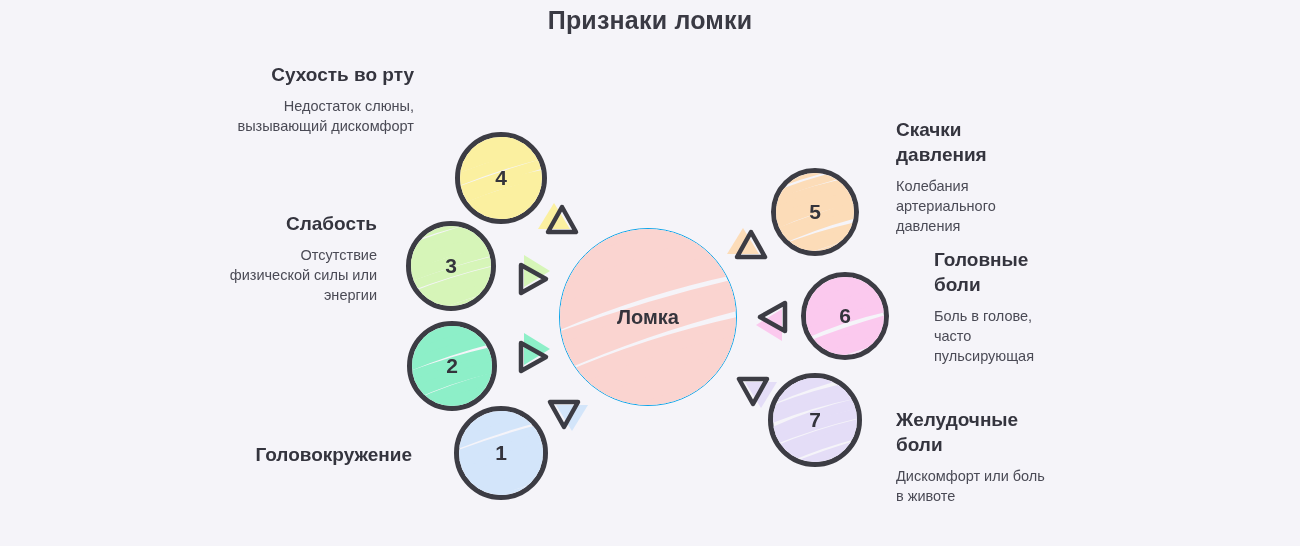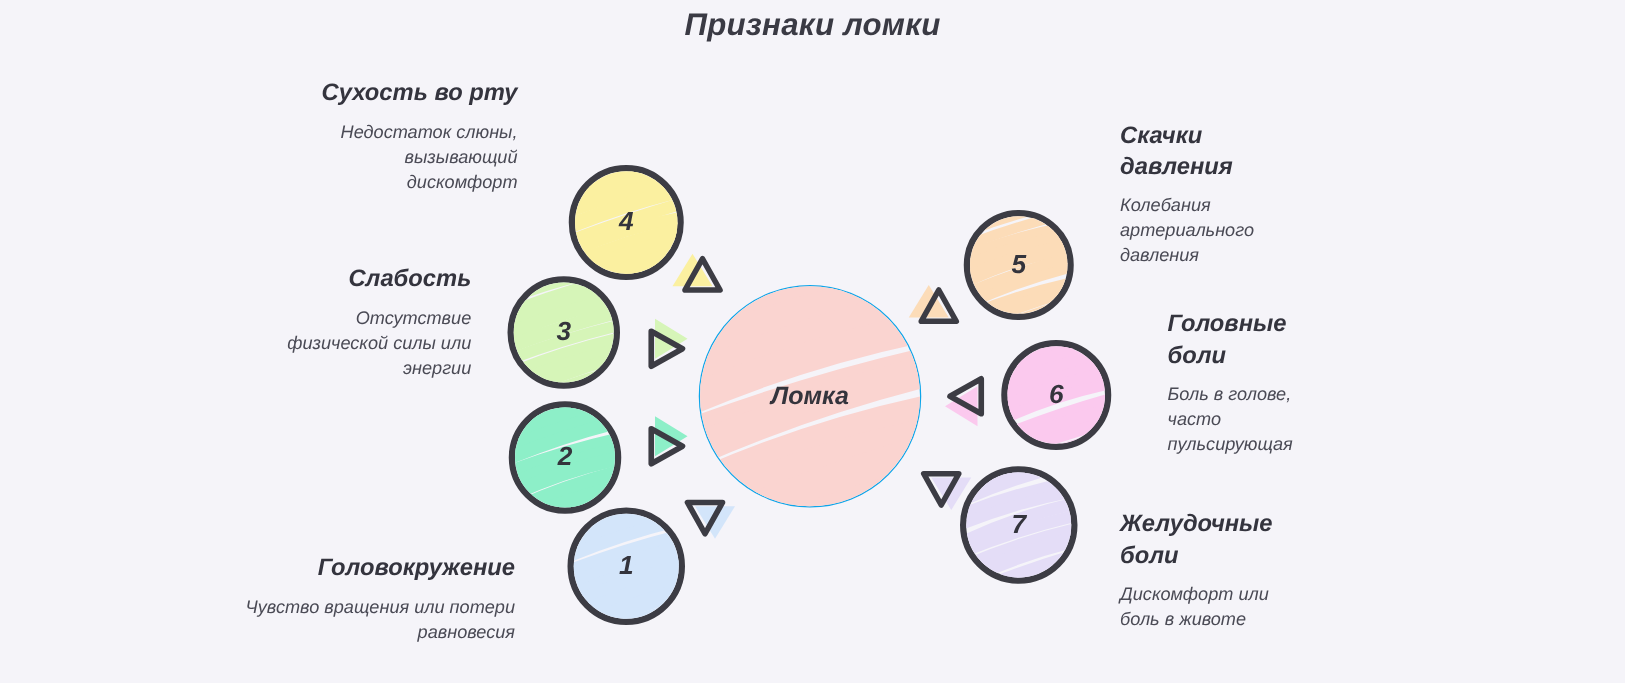--- a/index.html
+++ b/index.html
@@ -19,7 +19,6 @@
     position: relative;
     width: 1300px;
     height: 426px;
-    font-style: italic;
   }
 
   

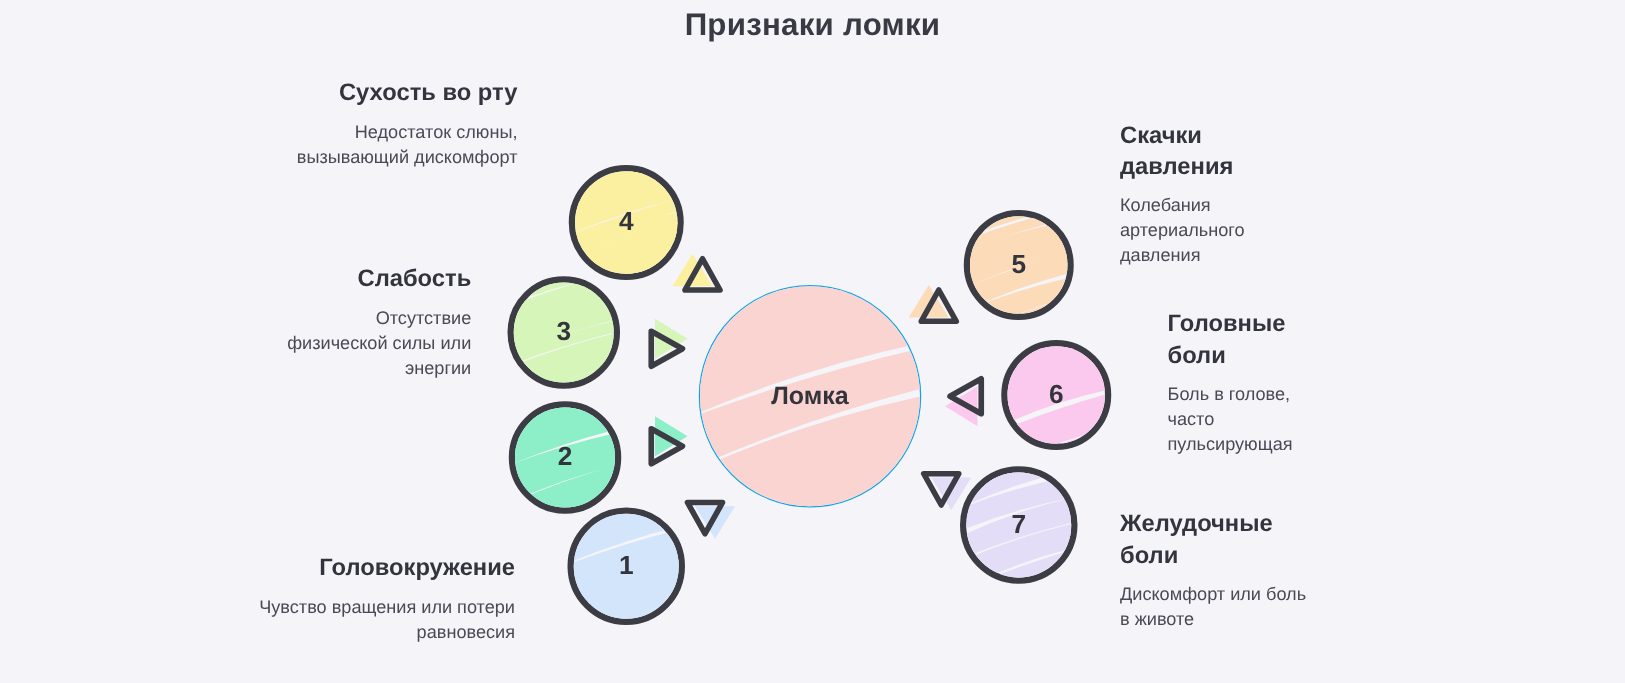--- a/index.html
+++ b/index.html
@@ -322,7 +322,7 @@
       </div>
     </div>
   <div id="right-layer">
-      <div class="label-block right-col" style="left: 896px; top: 96px; width: 130px;">
+      <div class="label-block right-col" style="left: 896px; top: 117px; width: 130px;">
         <div class="lb-title">Скачки давления</div>
         <div class="lb-desc">Колебания артериального давления</div>
       </div>

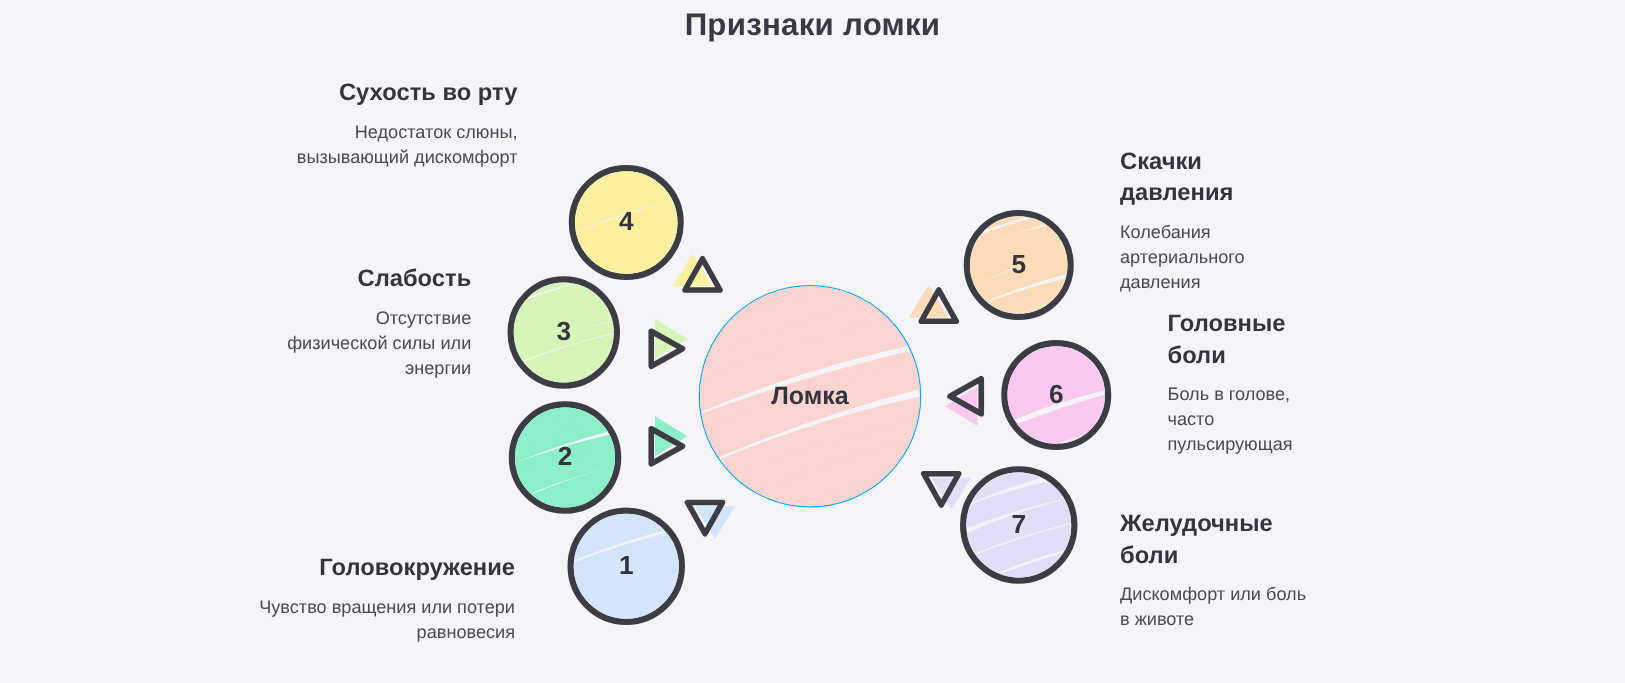--- a/index.html
+++ b/index.html
@@ -318,7 +318,6 @@
       </div>
       <div class="label-block left-col" style="left: 196px; top: 442px; width: 216px;">
         <div class="lb-title">Головокружение</div>
-        <div class="lb-desc">Чувство вращения или потери равновесия</div>
       </div>
     </div>
   <div id="right-layer">

